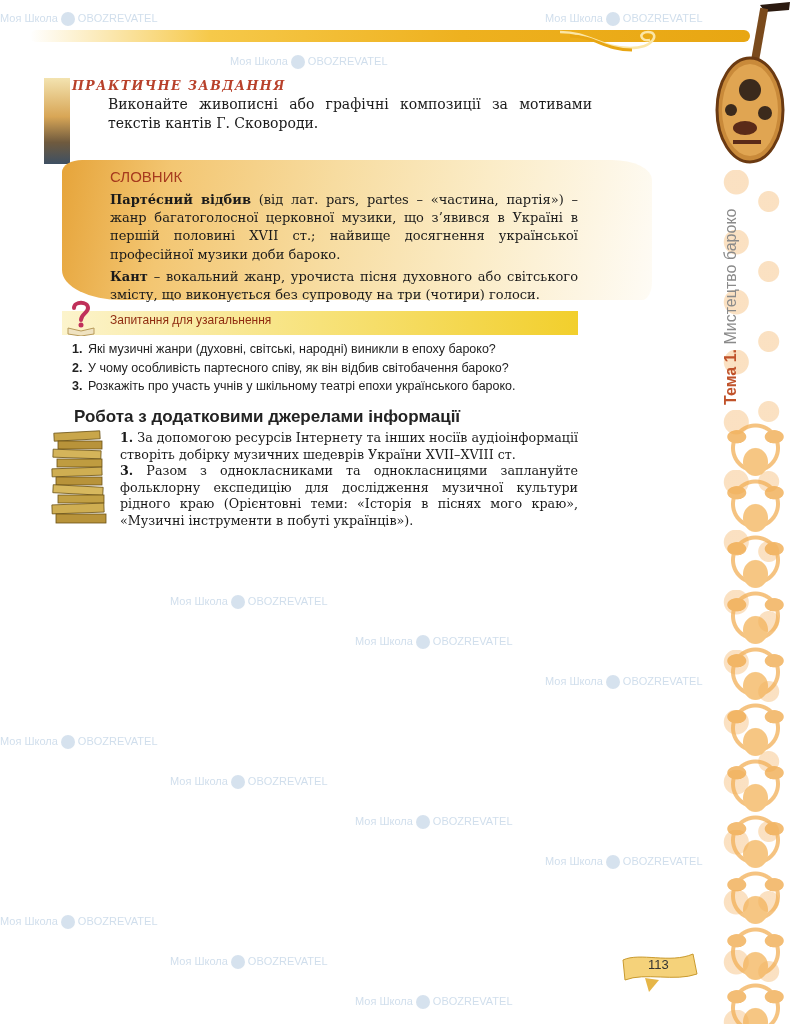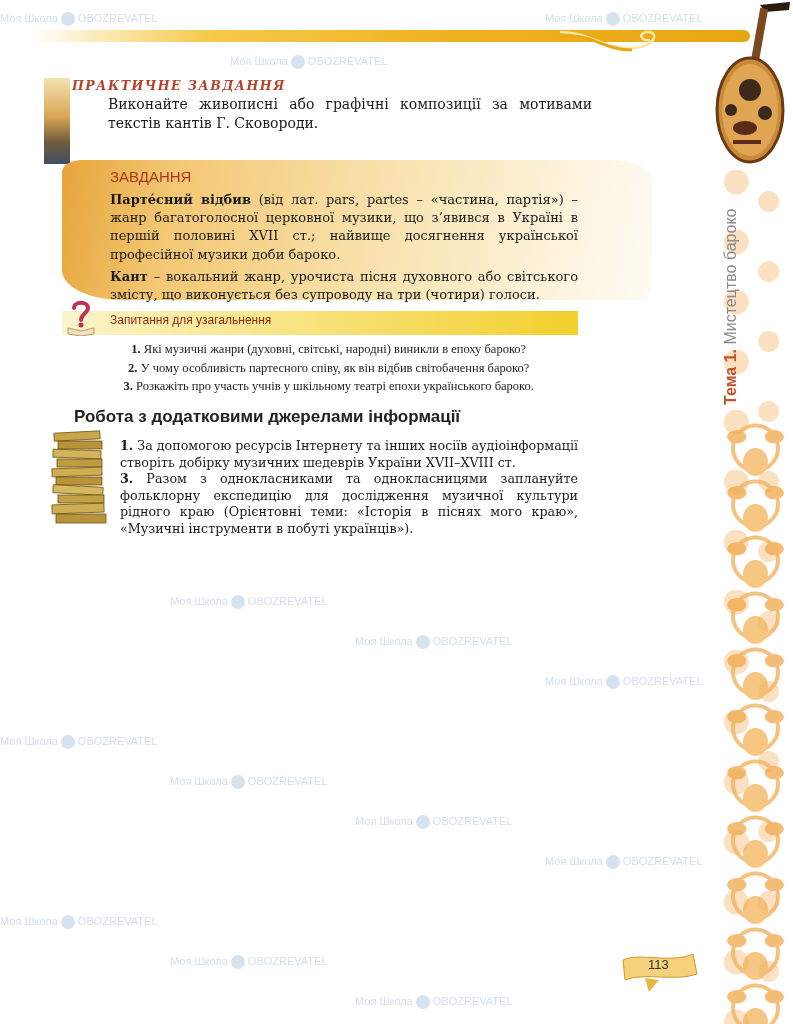--- a/index.html
+++ b/index.html
@@ -174,7 +174,7 @@
 <div class="task-text">Виконайте живописні або графічні композиції за мотивами текстів кантів Г. Сковороди.</div>
 
 <div class="parchment"></div>
-<div class="dict-title">ЗАВДАННЯ</div>
+<div class="dict-title">СЛОВНИК</div>
 <div class="dict-body">
   <p><span class="term">Партéсний відбив</span><span> (від лат. pars, partes – «частина, партія») – жанр багатоголосної церковної музики, що з’явився в Україні в першій половині XVII ст.; найвище досягнення української професійної музики доби бароко.</span></p>
   <p><span class="term">Кант</span><span> – вокальний жанр, урочиста пісня духовного або світського змісту, що виконується без супроводу на три (чотири) голоси.</span></p>

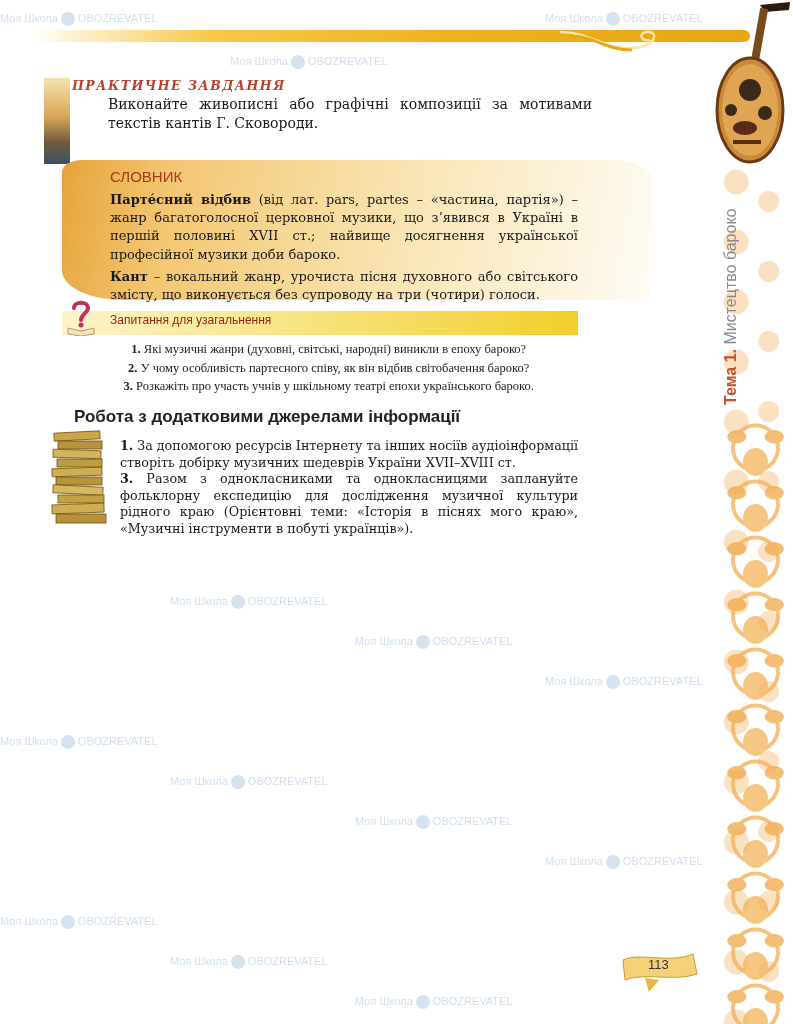--- a/index.html
+++ b/index.html
@@ -92,7 +92,7 @@
   }
   .q-list {
     position: absolute; left: 72px; top: 340px; width: 510px; margin: 0; padding: 0; list-style: none;
-    font-family: Liberation Serif, serif; font-size: 12.5px; line-height: 18.5px; color: #222; text-align: center;
+    font-family: Liberation Sans, sans-serif; font-size: 12.5px; line-height: 18.5px; color: #222;
   }
   .q-list li .num { font-weight: bold; display: inline-block; width: 16px; }
 

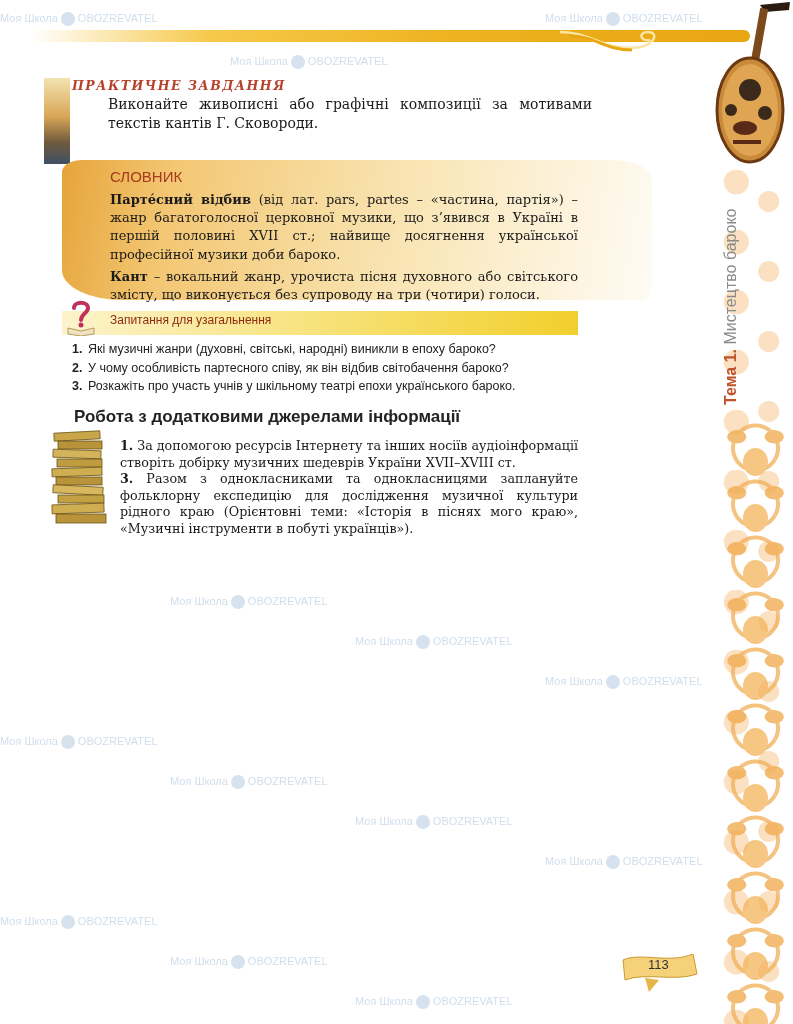--- a/index.html
+++ b/index.html
@@ -104,7 +104,7 @@
   .books { position: absolute; left: 50px; top: 430px; width: 60px; height: 95px; }
   .src-body {
     position: absolute; left: 120px; top: 430px; width: 458px;
-    font-size: 12.7px; line-height: 16.6px; text-align: justify; margin-top: 8px;
+    font-size: 12.7px; line-height: 16.6px; text-align: justify;
   }
   .src-body p { margin: 0; }
   .src-body .n { font-weight: bold; }

